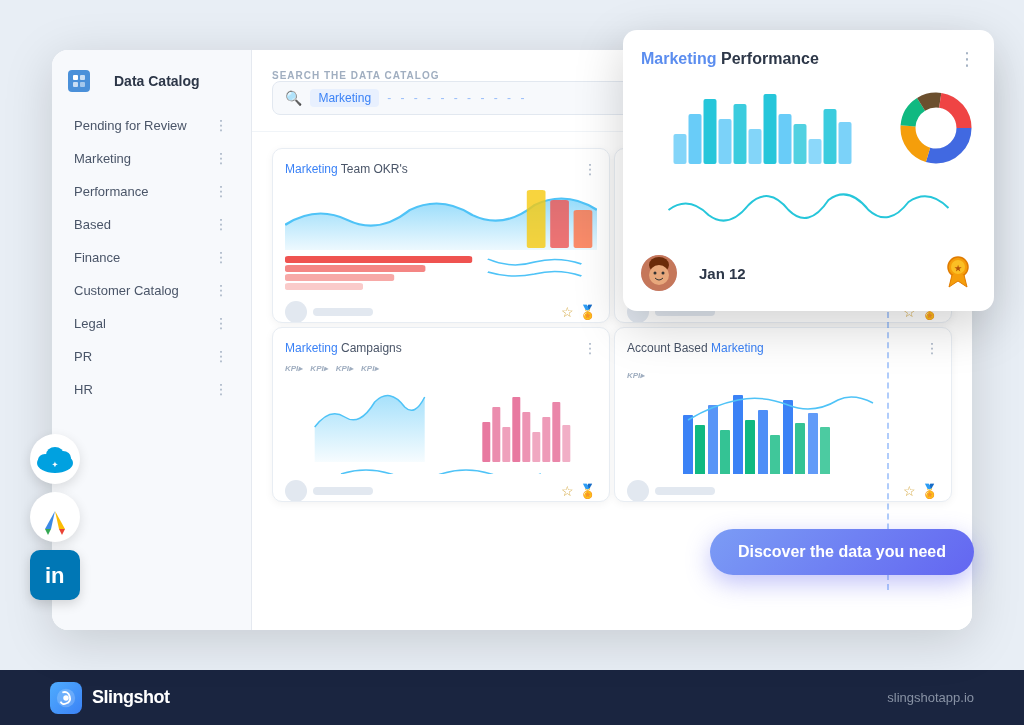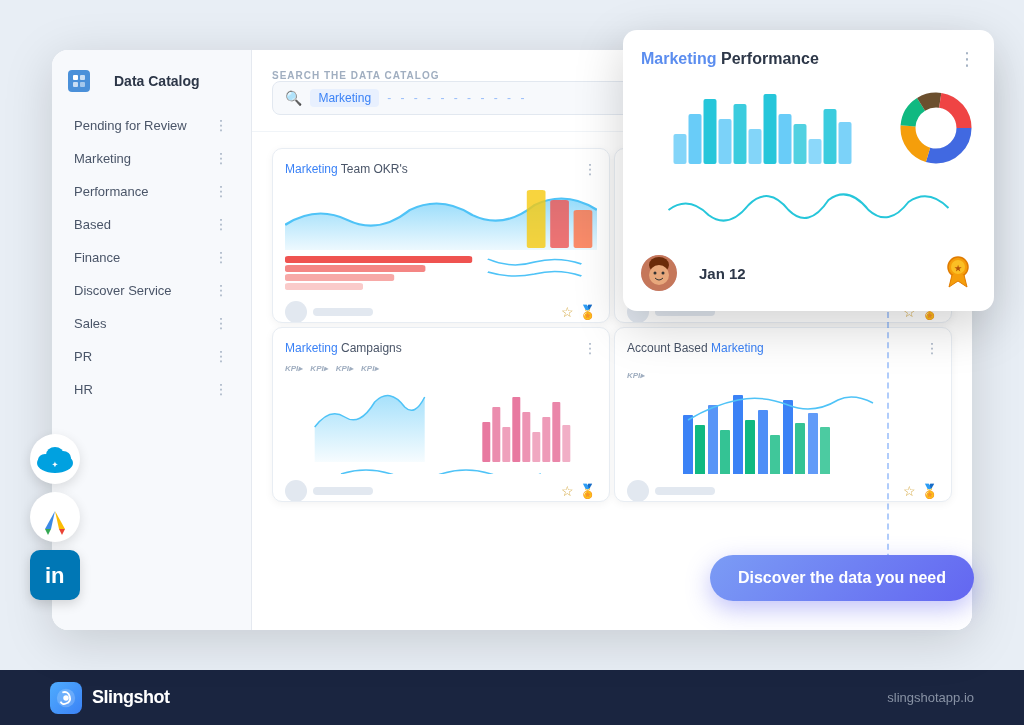--- a/index.html
+++ b/index.html
@@ -442,7 +442,7 @@
         <span class="dots">⋮</span>
       </div>
       <div class="sidebar-item">
-        <span>Discover Service</span>
+        <span>Customer Catalog</span>
         <span class="dots">⋮</span>
       </div>
       <div class="sidebar-item">

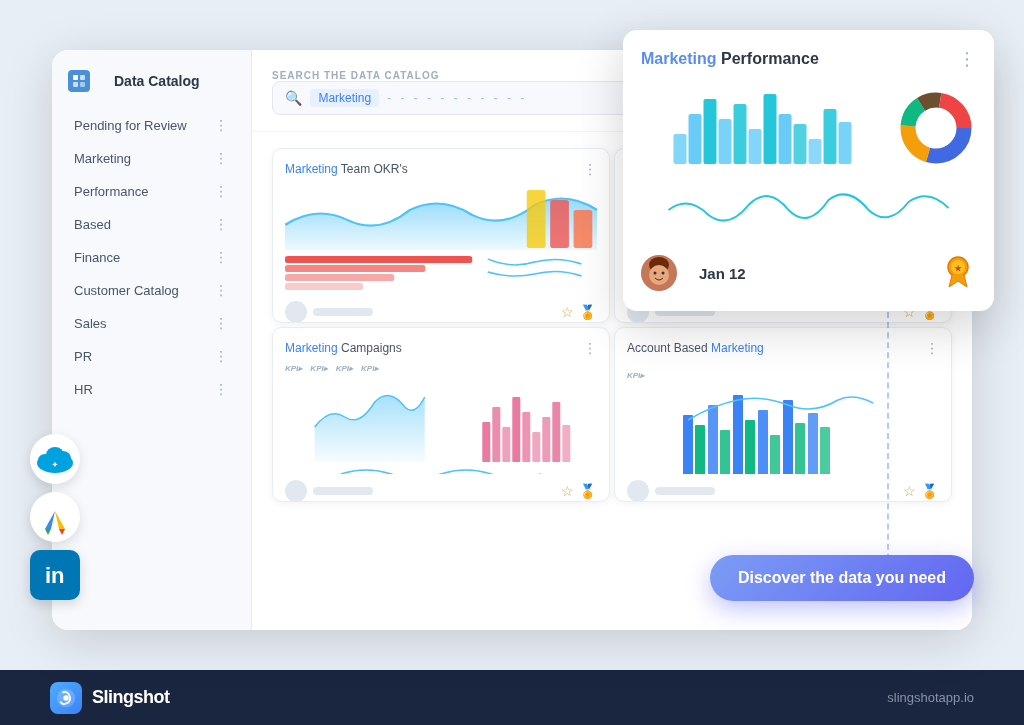--- a/index.html
+++ b/index.html
@@ -446,7 +446,7 @@
         <span class="dots">⋮</span>
       </div>
       <div class="sidebar-item">
-        <span>Sales</span>
+        <span>Legal</span>
         <span class="dots">⋮</span>
       </div>
       <div class="sidebar-item">

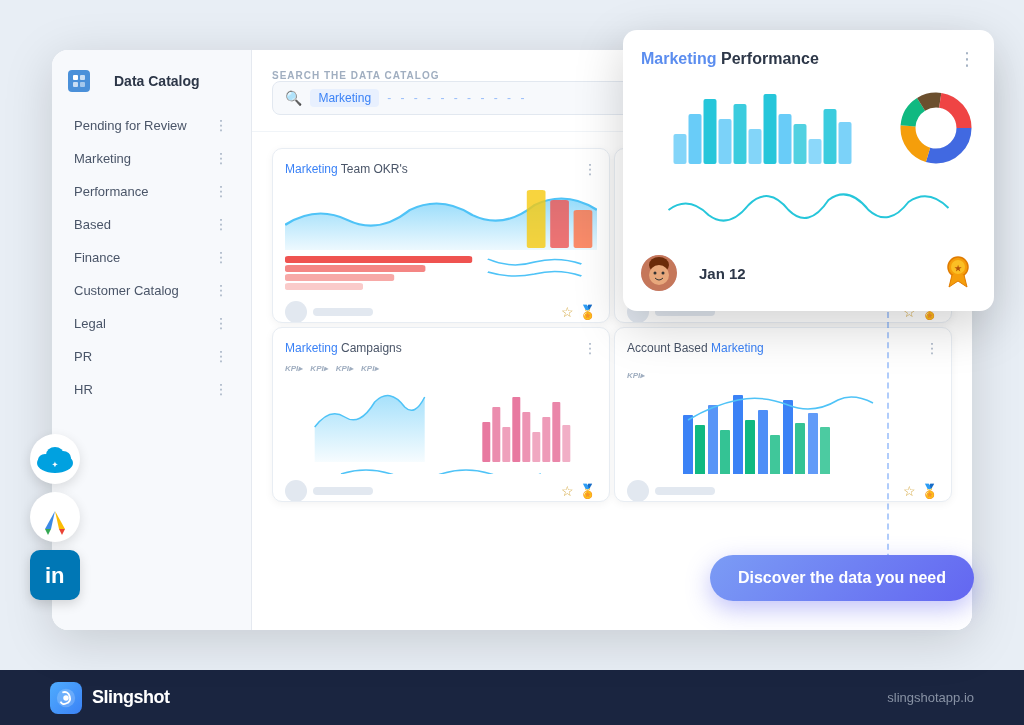--- a/index.html
+++ b/index.html
@@ -319,7 +319,7 @@
     
     .discover-btn {
       position: absolute;
-      bottom: 69px;
+      bottom: 95px;
       right: 50px;
       background: linear-gradient(135deg, #7b9cf5, #6366f1);
       color: white;

